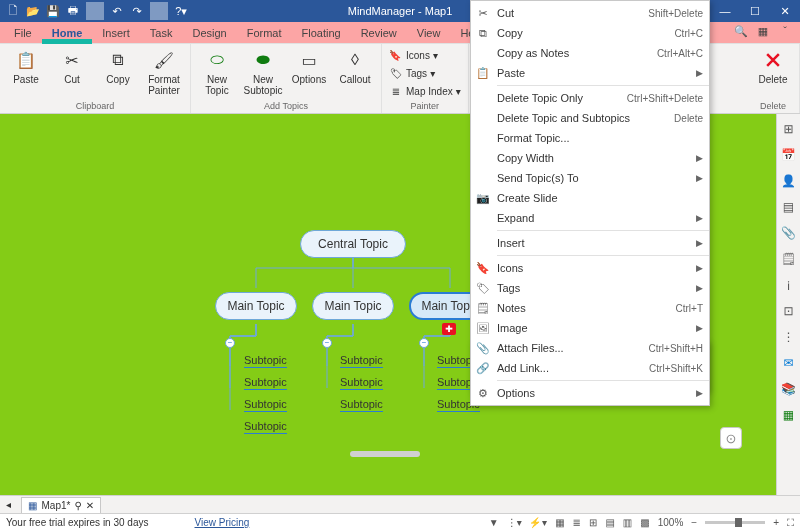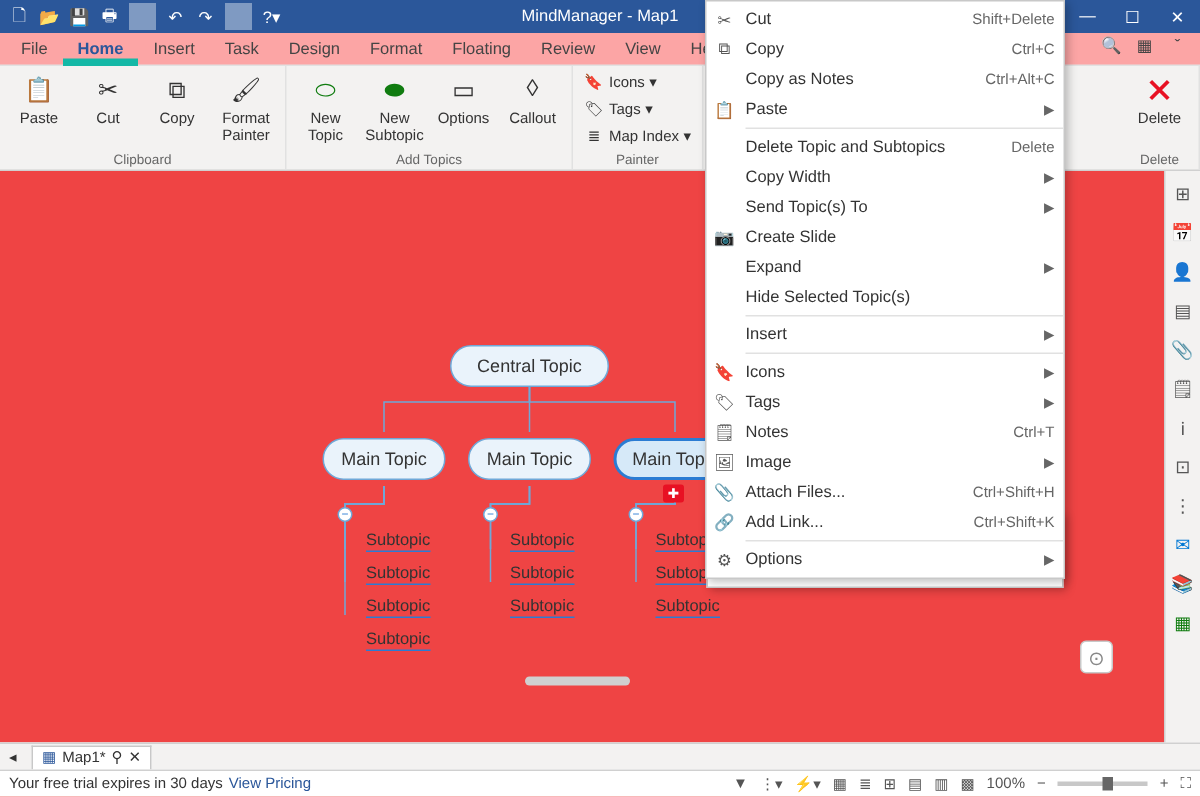--- a/index.html
+++ b/index.html
@@ -278,6 +278,11 @@
       <span class="ci-arrow">▶</span>
     </div>
     <div class="ctxsep"></div>
+    <div class="ctxitem">
+      <span class="ci-ico"></span>
+      <span>Delete Topic Only</span>
+      <span class="ci-short">Ctrl+Shift+Delete</span>
+    </div>
     <div class="ctxitem">
       <span class="ci-ico"></span>
       <span>Delete Topic and Subtopics</span>

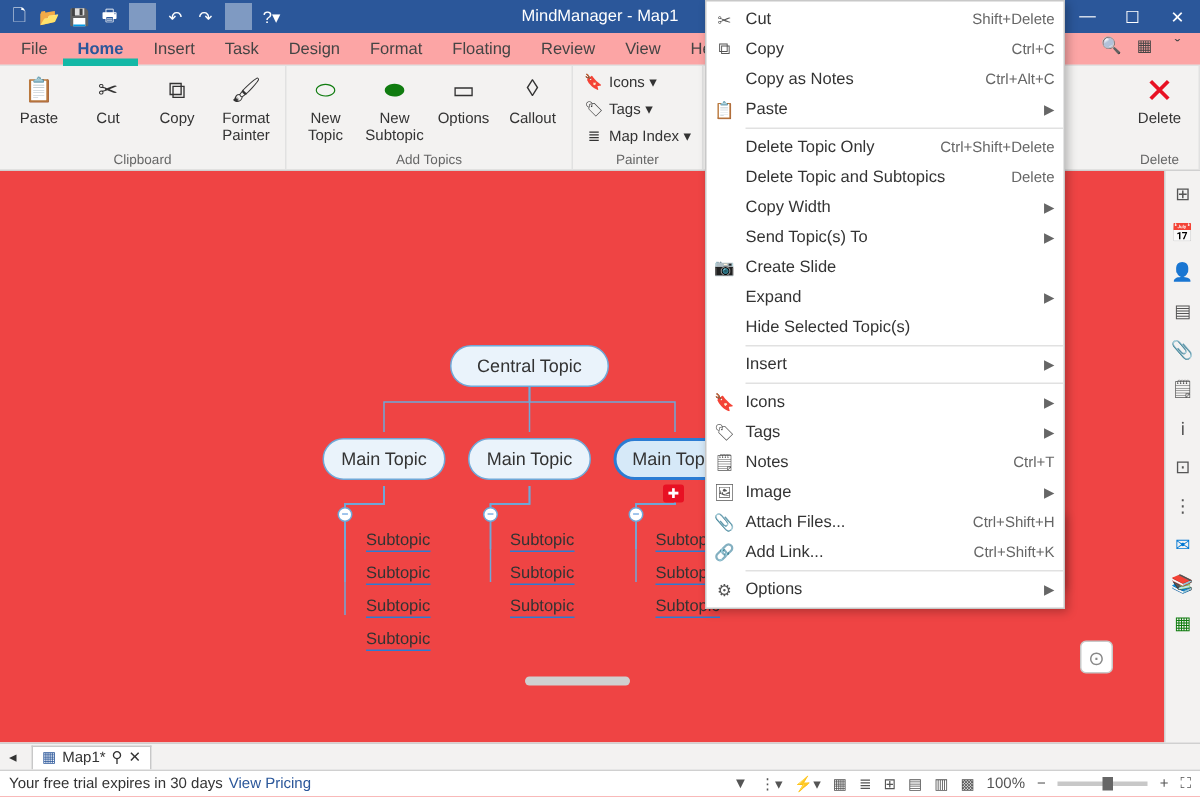--- a/index.html
+++ b/index.html
@@ -287,6 +287,10 @@
       <span class="ci-ico"></span>
       <span>Delete Topic and Subtopics</span>
       <span class="ci-short">Delete</span>
+    </div>
+    <div class="ctxitem">
+      <span class="ci-ico"></span>
+      <span>Format Topic...</span>
     </div>
     <div class="ctxitem">
       <span class="ci-ico"></span>

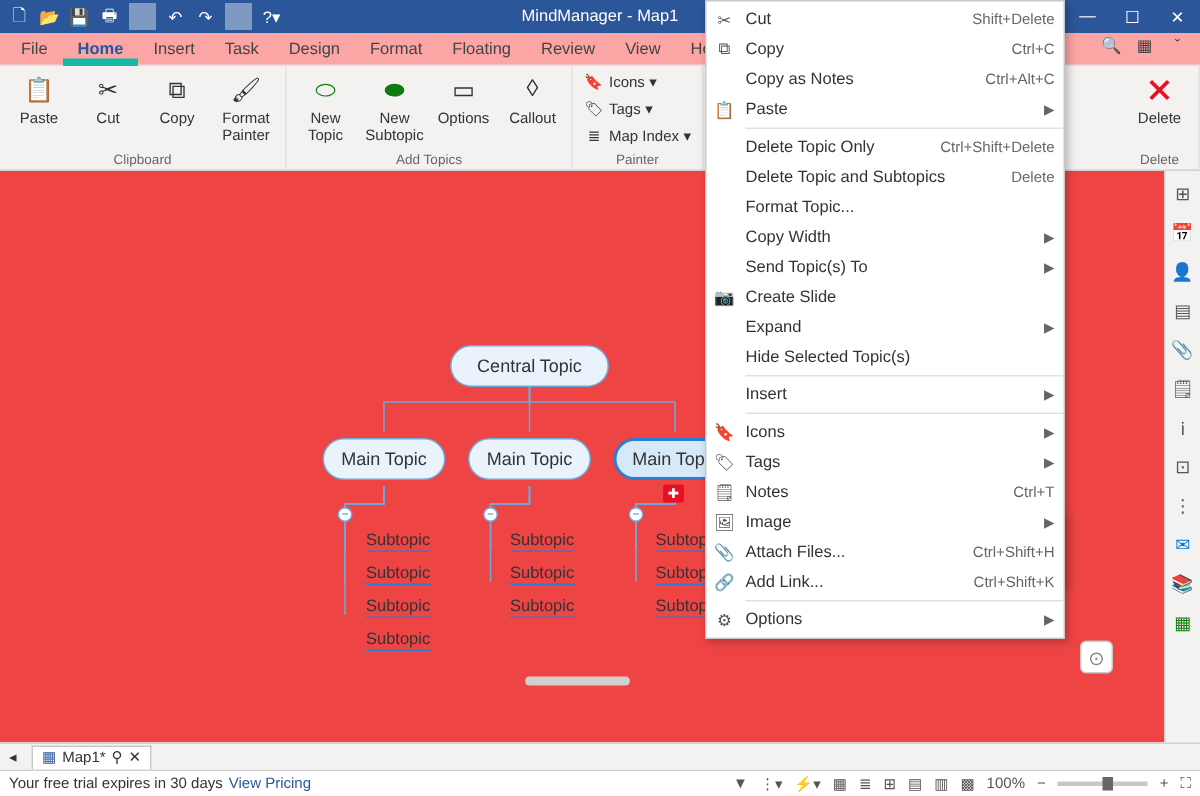--- a/index.html
+++ b/index.html
@@ -35,7 +35,7 @@
   .delete-big .ico svg { width: 20px; height: 20px; }
 
   
-  .workarea { position: absolute; top: 114px; left: 0; right: 24px; bottom: 36px; background: #ef4444; overflow: hidden; }
+  .workarea { position: absolute; top: 114px; left: 0; right: 24px; bottom: 36px; background: #84cc16; overflow: hidden; }
   .node { position: absolute; border: 1px solid #6fa8d8; border-radius: 16px; background: #eaf3fb; display: flex; align-items: center; justify-content: center; font-size: 12px; color: #333; }
   .node.selected { border: 2px solid #2b7cd3; background: #d6e9f8; }
   .subt { position: absolute; font-size: 11px; color: #333; border-bottom: 1px solid #2b7cd3; padding-bottom: 1px; }

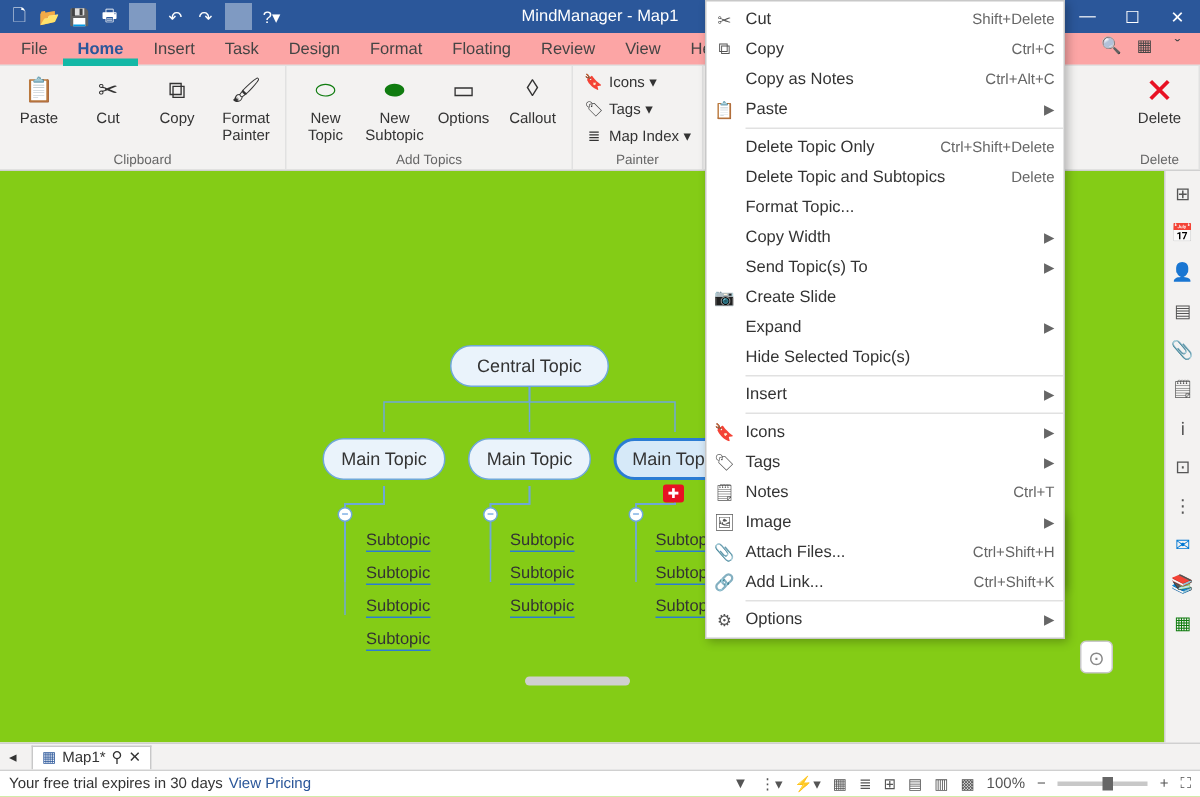--- a/index.html
+++ b/index.html
@@ -310,10 +310,6 @@
       <span class="ci-ico"></span>
       <span>Expand</span>
       <span class="ci-arrow">▶</span>
-    </div>
-    <div class="ctxitem">
-      <span class="ci-ico"></span>
-      <span>Hide Selected Topic(s)</span>
     </div>
     <div class="ctxsep"></div>
     <div class="ctxitem">

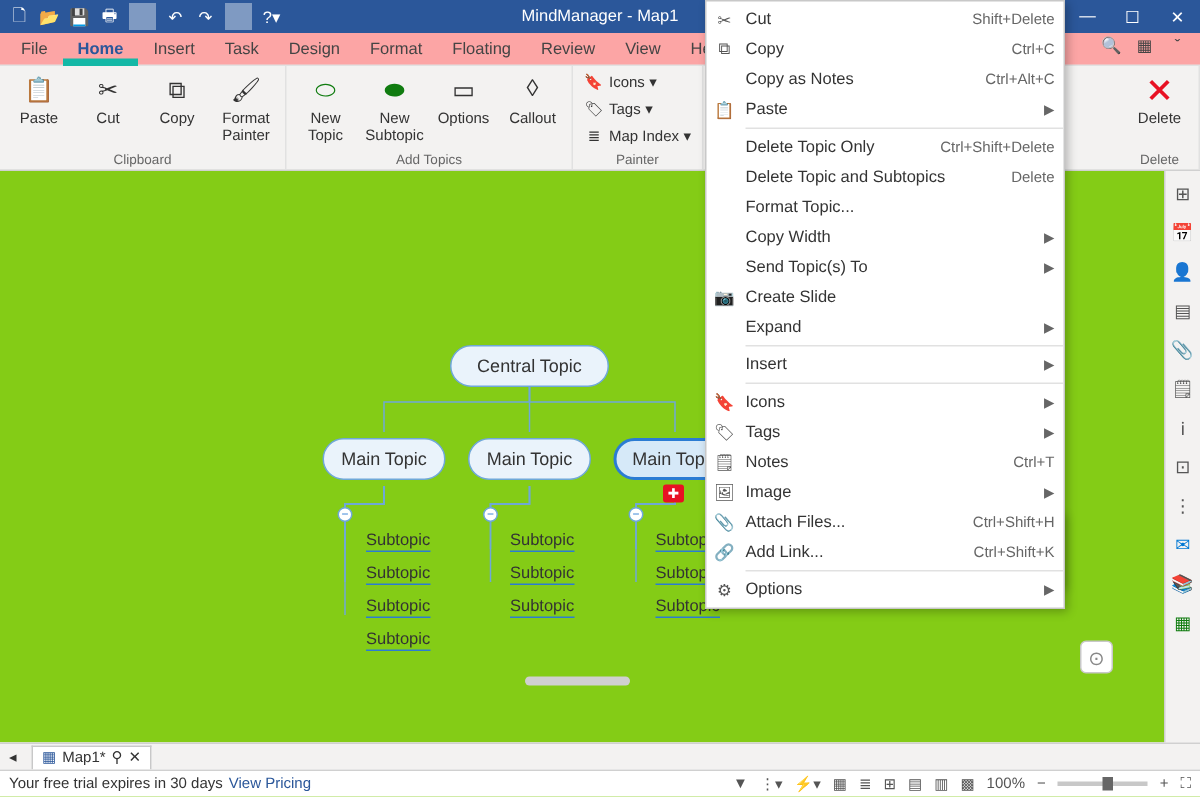--- a/index.html
+++ b/index.html
@@ -69,7 +69,7 @@
   .doctab { background: #fff; border: 1px solid #c8c8c8; border-bottom: none; padding: 0 6px; height: 16px; display: flex; align-items: center; gap: 4px; margin-left: 10px; }
 
   
-  .statusbar { position: absolute; left: 0; right: 0; bottom: 0; height: 18px; background: #fff; border-top: 1px solid #d0d0d0; display: flex; align-items: center; font-size: 10px; padding: 0 6px; color: #333; }
+  .statusbar { position: absolute; left: 0; right: 0; bottom: 0; height: 18px; background: #fff; border-top: 1px solid #d0d0d0; display: flex; align-items: center; font-size: 10px; padding: 0 6px; color: #333; gap: 42px; }
   .statusbar a { color: #2b579a; cursor: pointer; margin-left: 4px; }
   .status-right { margin-left: auto; display: flex; align-items: center; gap: 8px; color: #555; }
   .status-right span { display: inline-flex; align-items: center; gap: 2px; cursor: pointer; }

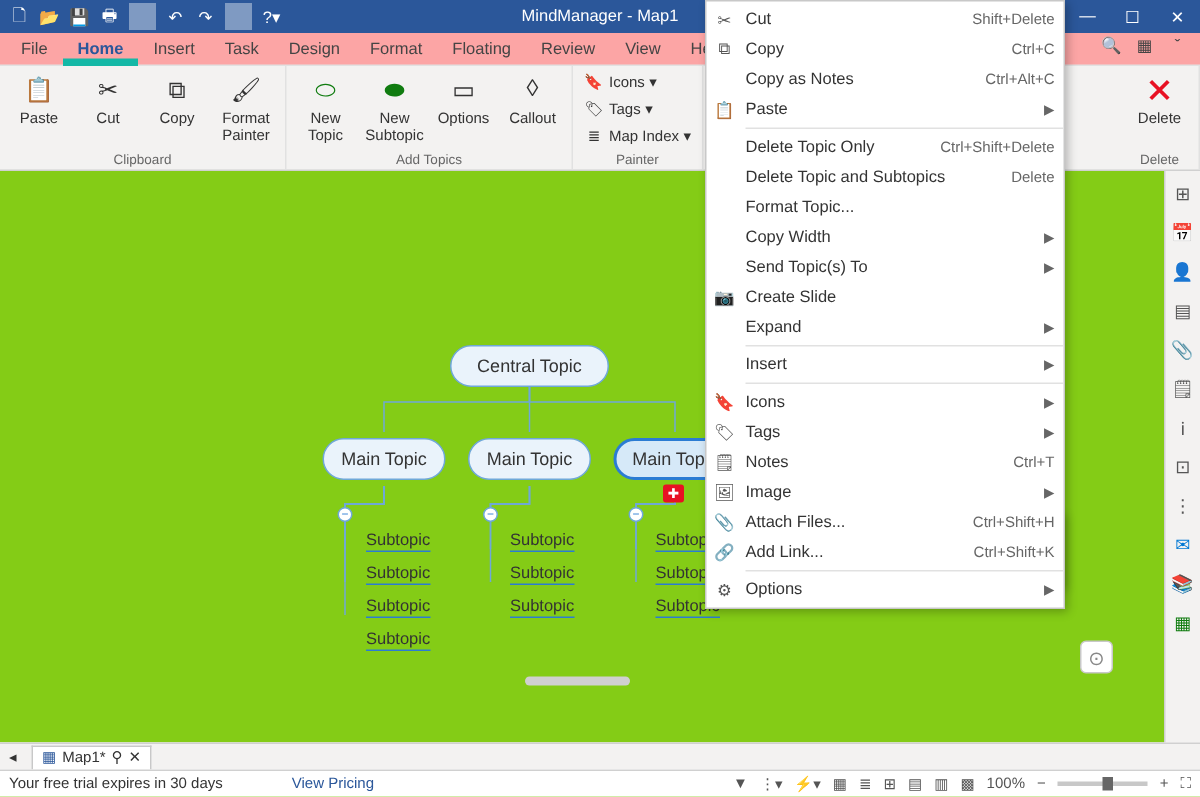--- a/index.html
+++ b/index.html
@@ -70,7 +70,7 @@
 
   
   .statusbar { position: absolute; left: 0; right: 0; bottom: 0; height: 18px; background: #fff; border-top: 1px solid #d0d0d0; display: flex; align-items: center; font-size: 10px; padding: 0 6px; color: #333; gap: 42px; }
-  .statusbar a { color: #2b579a; cursor: pointer; margin-left: 4px; }
+  .statusbar a { color: #2b579a; cursor: pointer; margin-left: 4px; text-decoration: underline; }
   .status-right { margin-left: auto; display: flex; align-items: center; gap: 8px; color: #555; }
   .status-right span { display: inline-flex; align-items: center; gap: 2px; cursor: pointer; }
   .zoom-slider { width: 60px; height: 3px; background: #c8c8c8; position: relative; }

